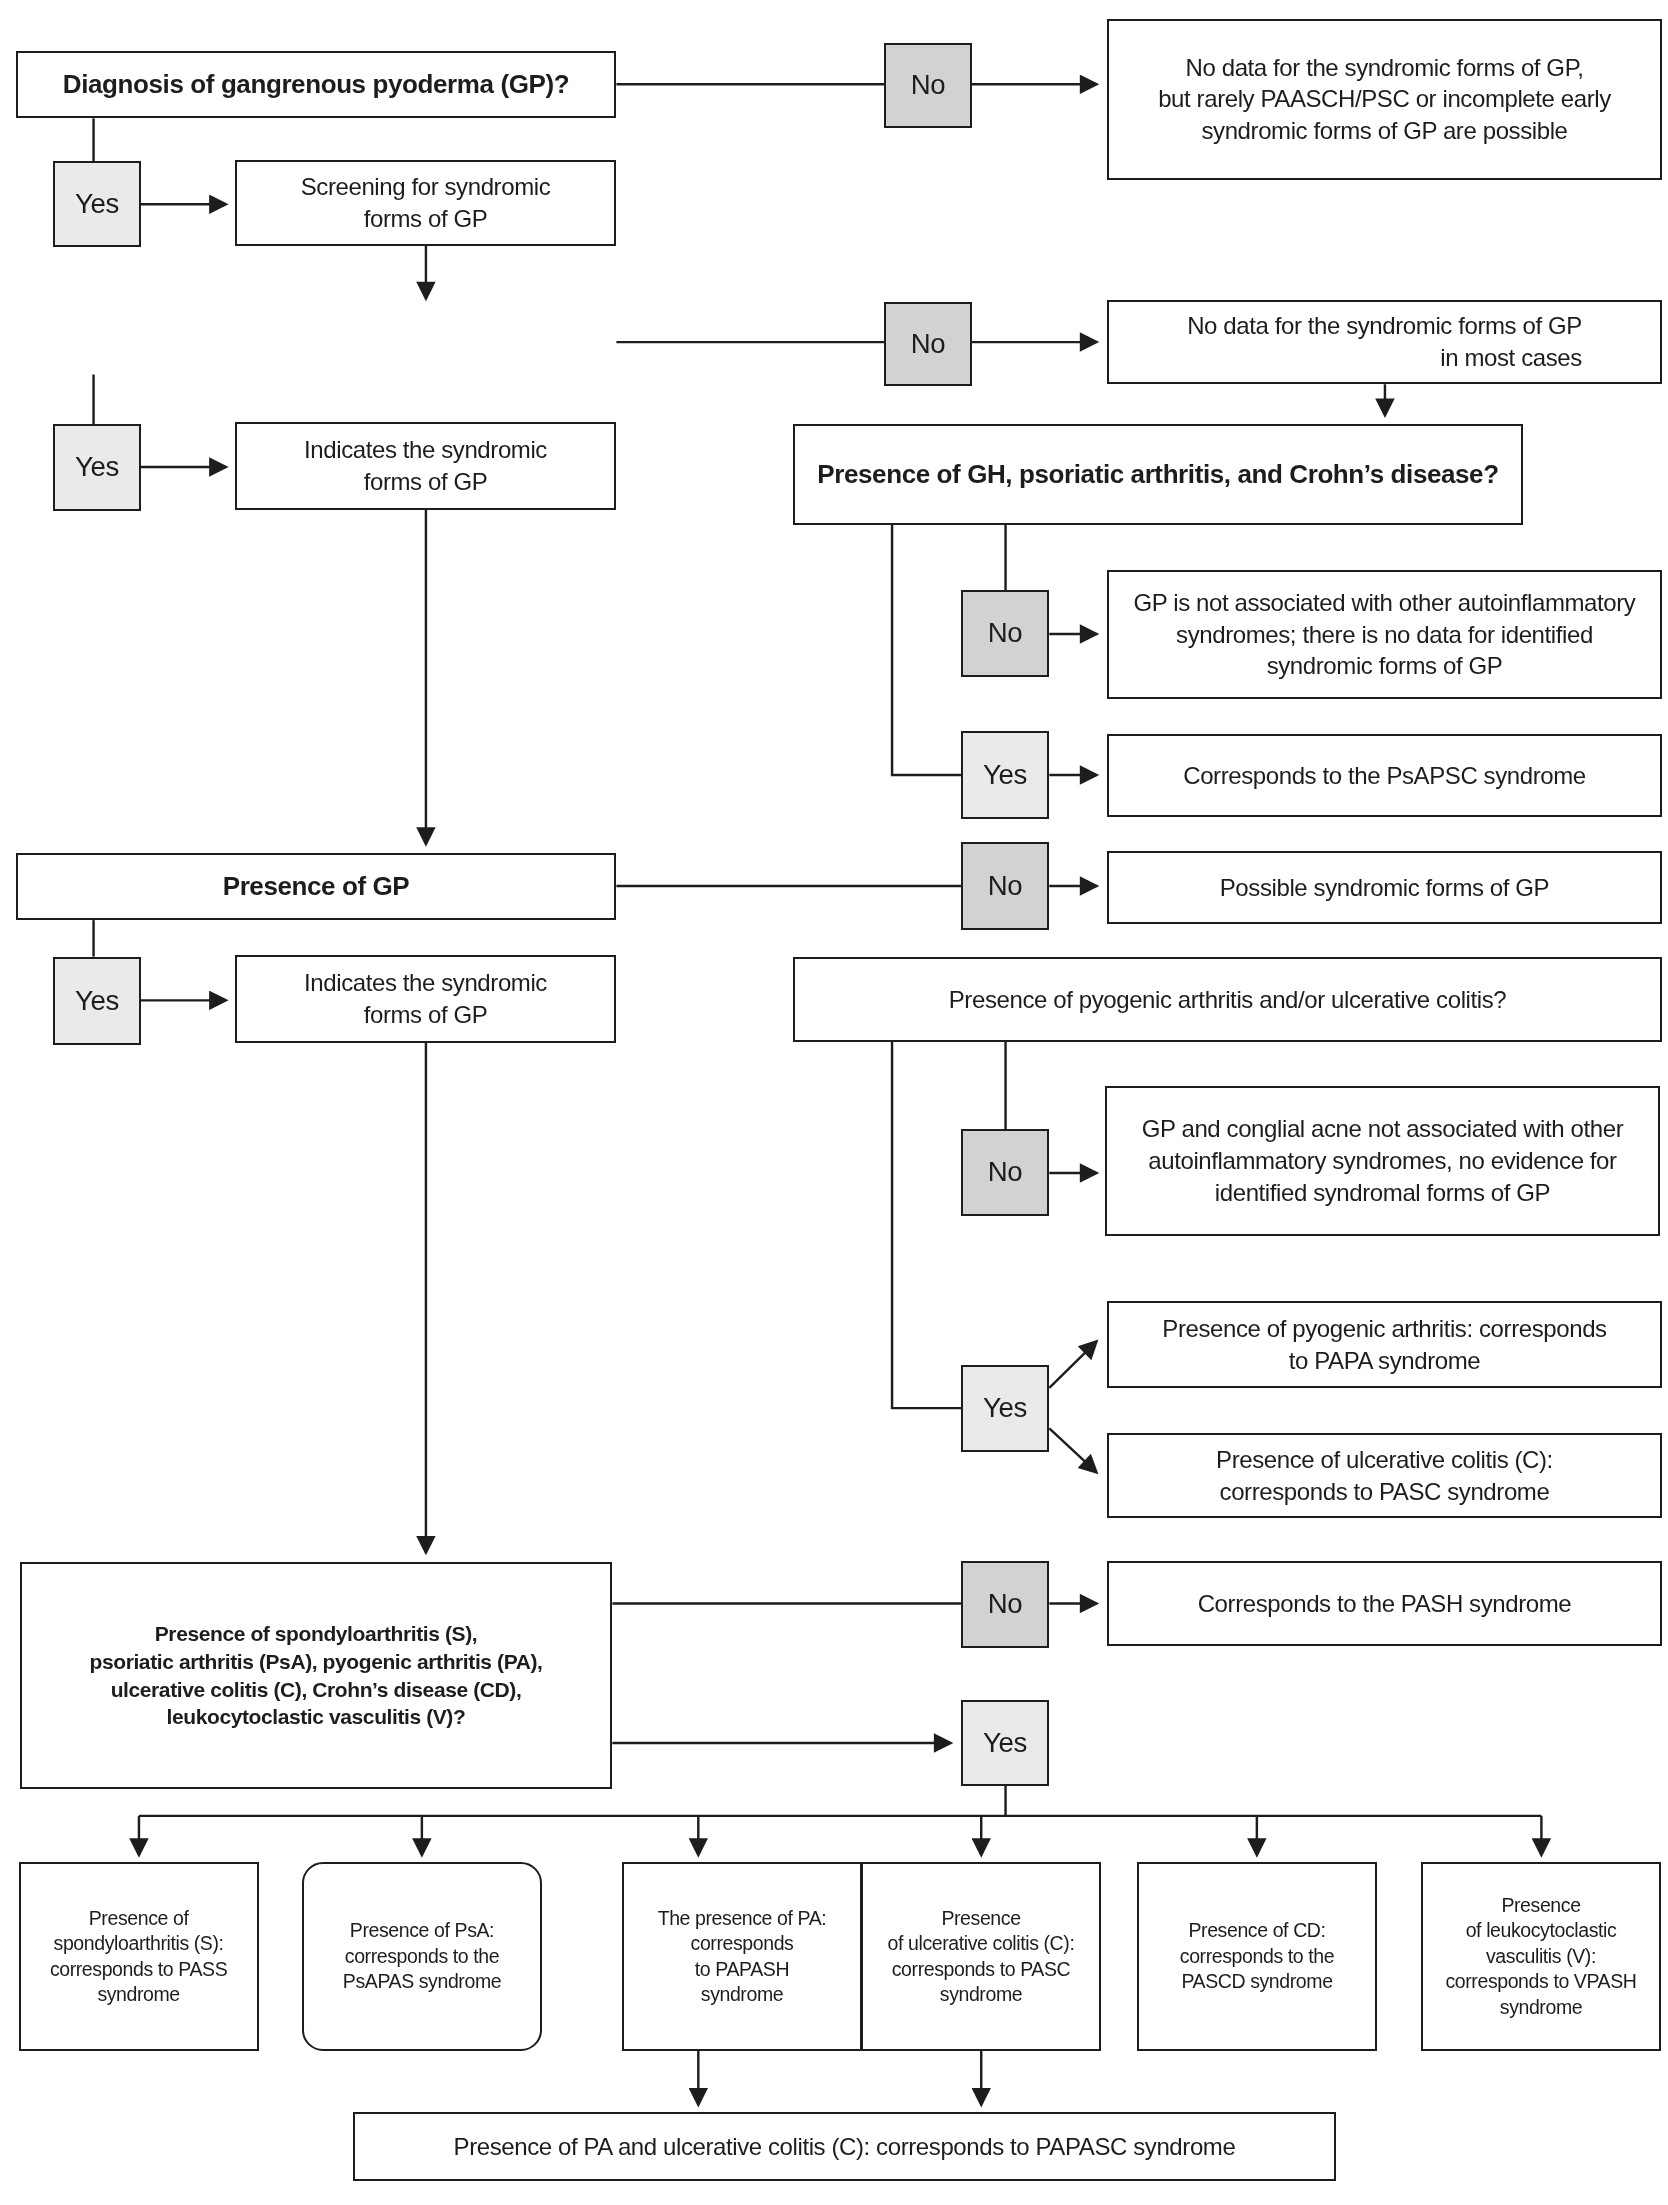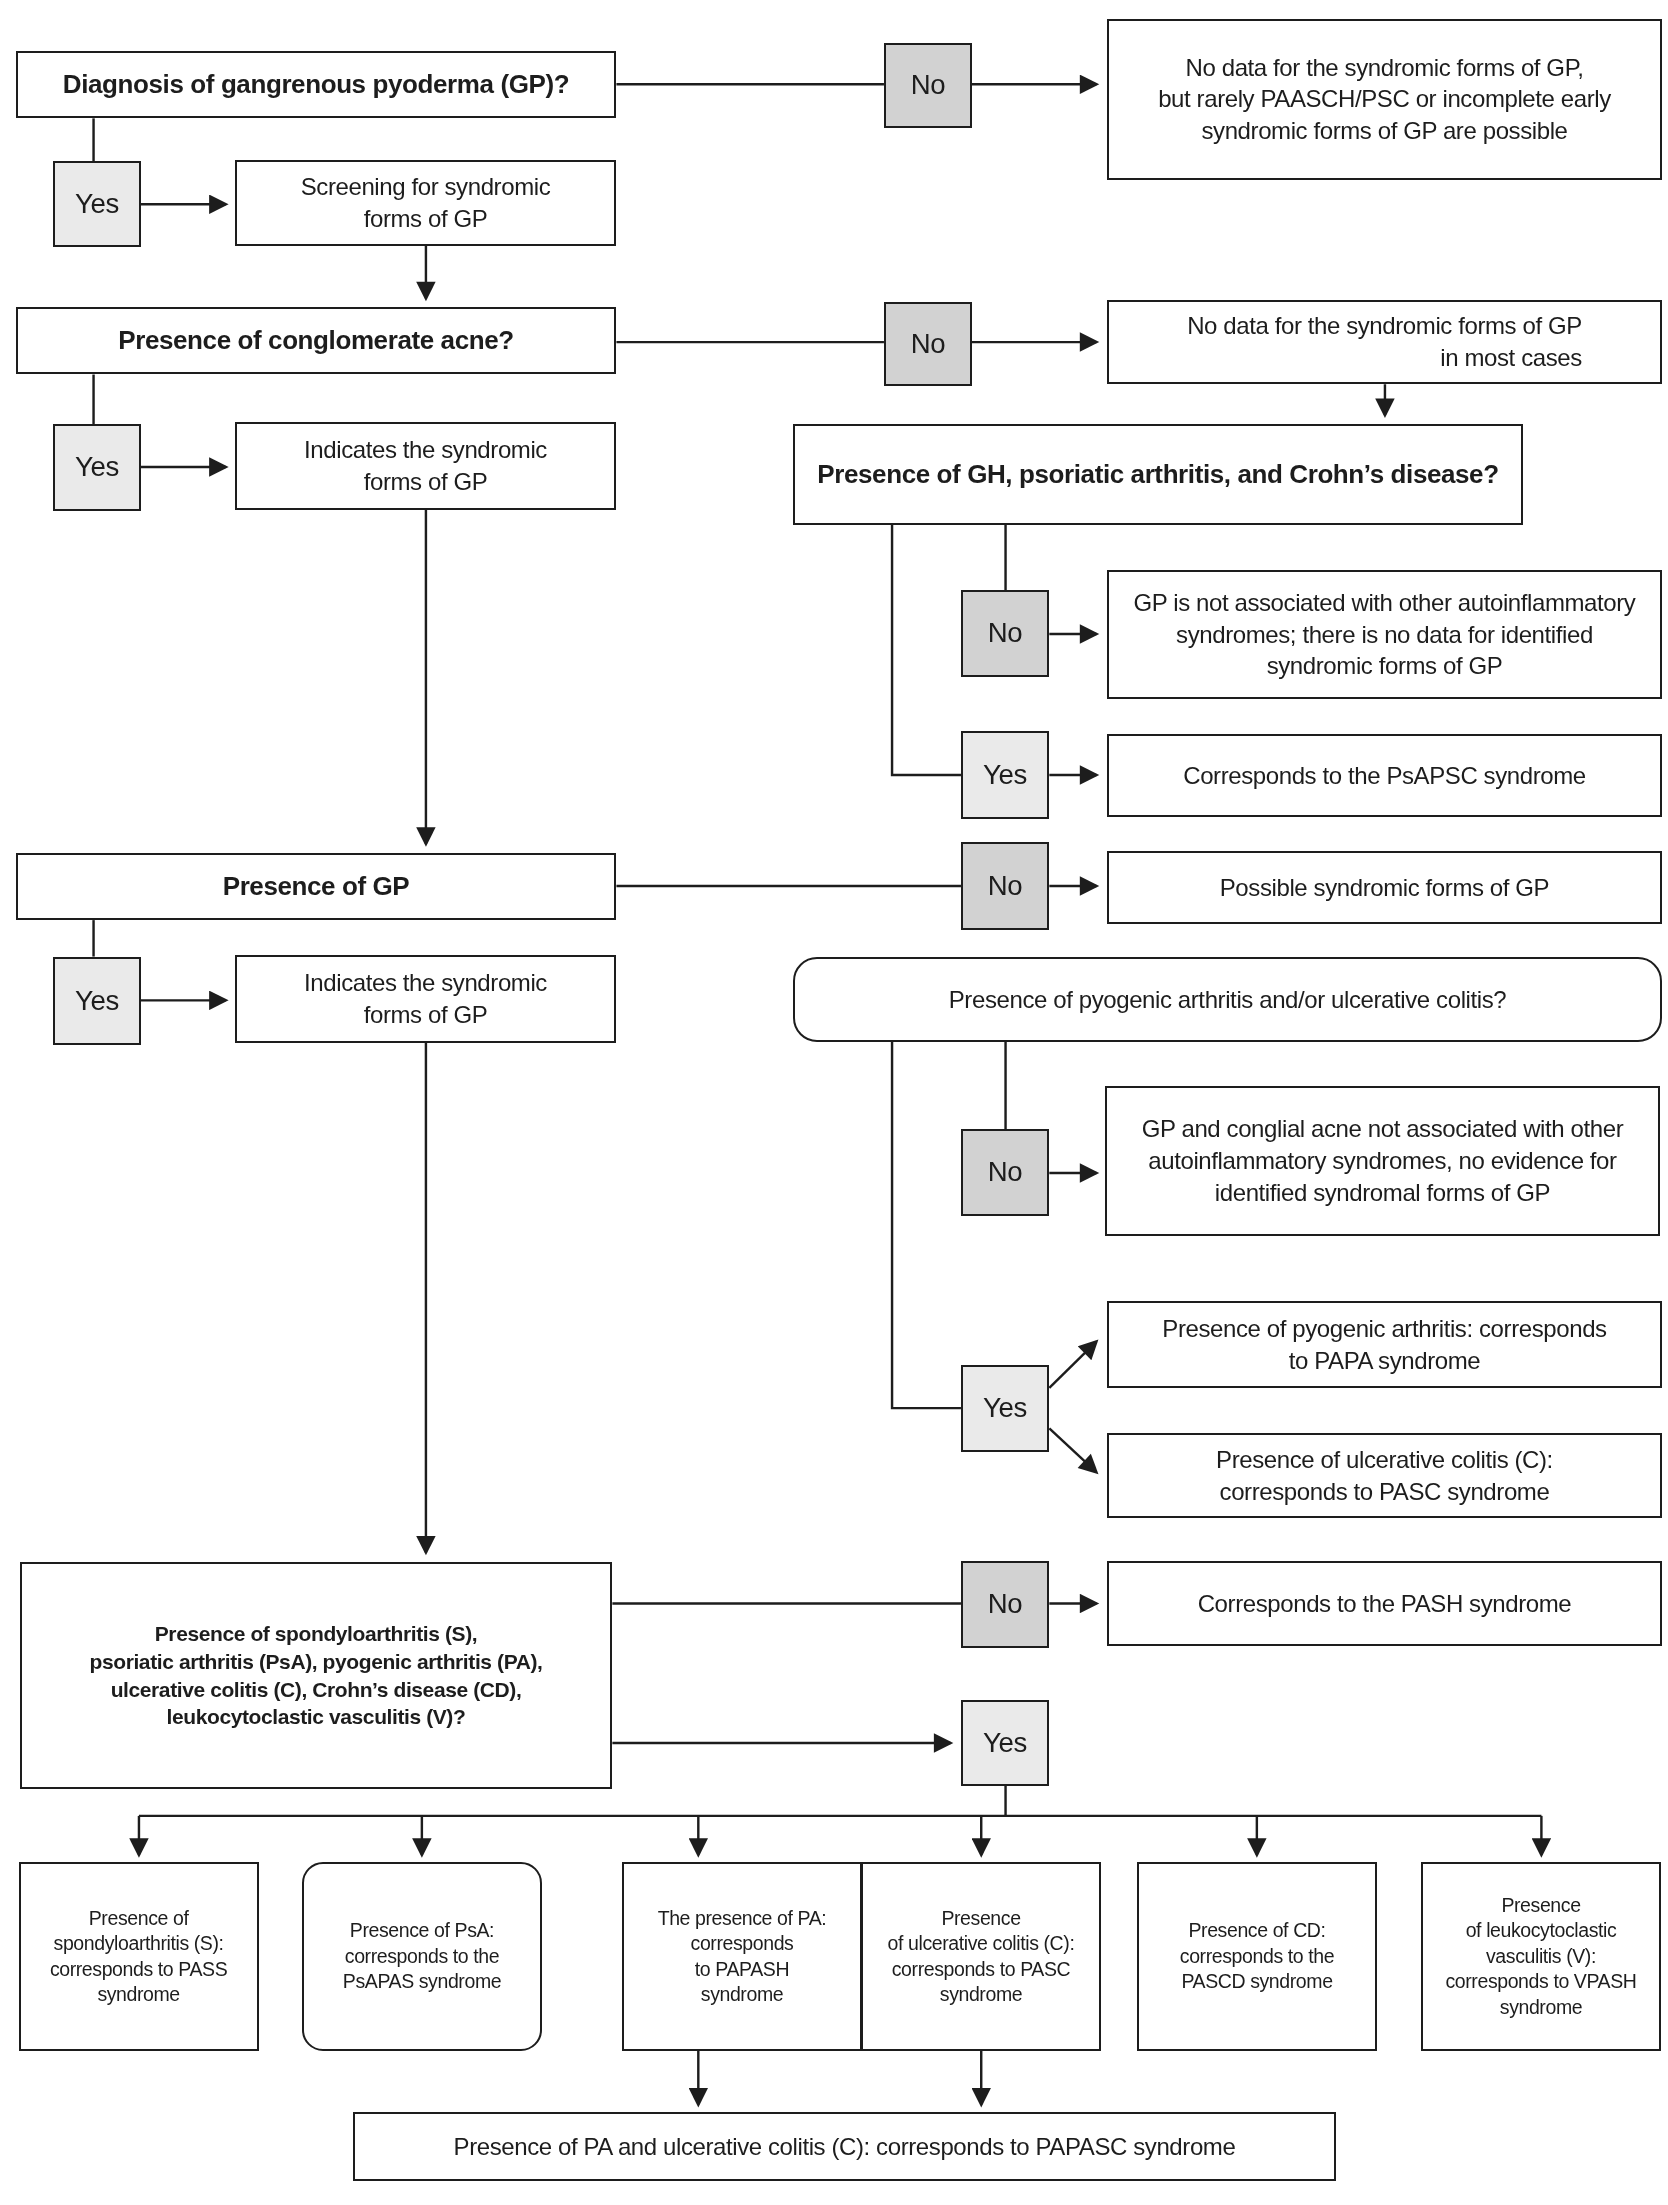--- a/index.html
+++ b/index.html
@@ -90,7 +90,6 @@
   <div class="node" style="left:235px;top:160px;width:381px;height:86px;">Screening for syndromic
 forms of GP</div>
 
-  <div class="node q" style="left:16px;top:307px;width:600px;height:67px;">Presence of conglomerate acne?</div>
   <div class="node yes decision" style="left:53px;top:424px;width:88px;height:87px;">Yes</div>
   <div class="node" style="left:235px;top:422px;width:381px;height:88px;">Indicates the syndromic
 forms of GP</div>

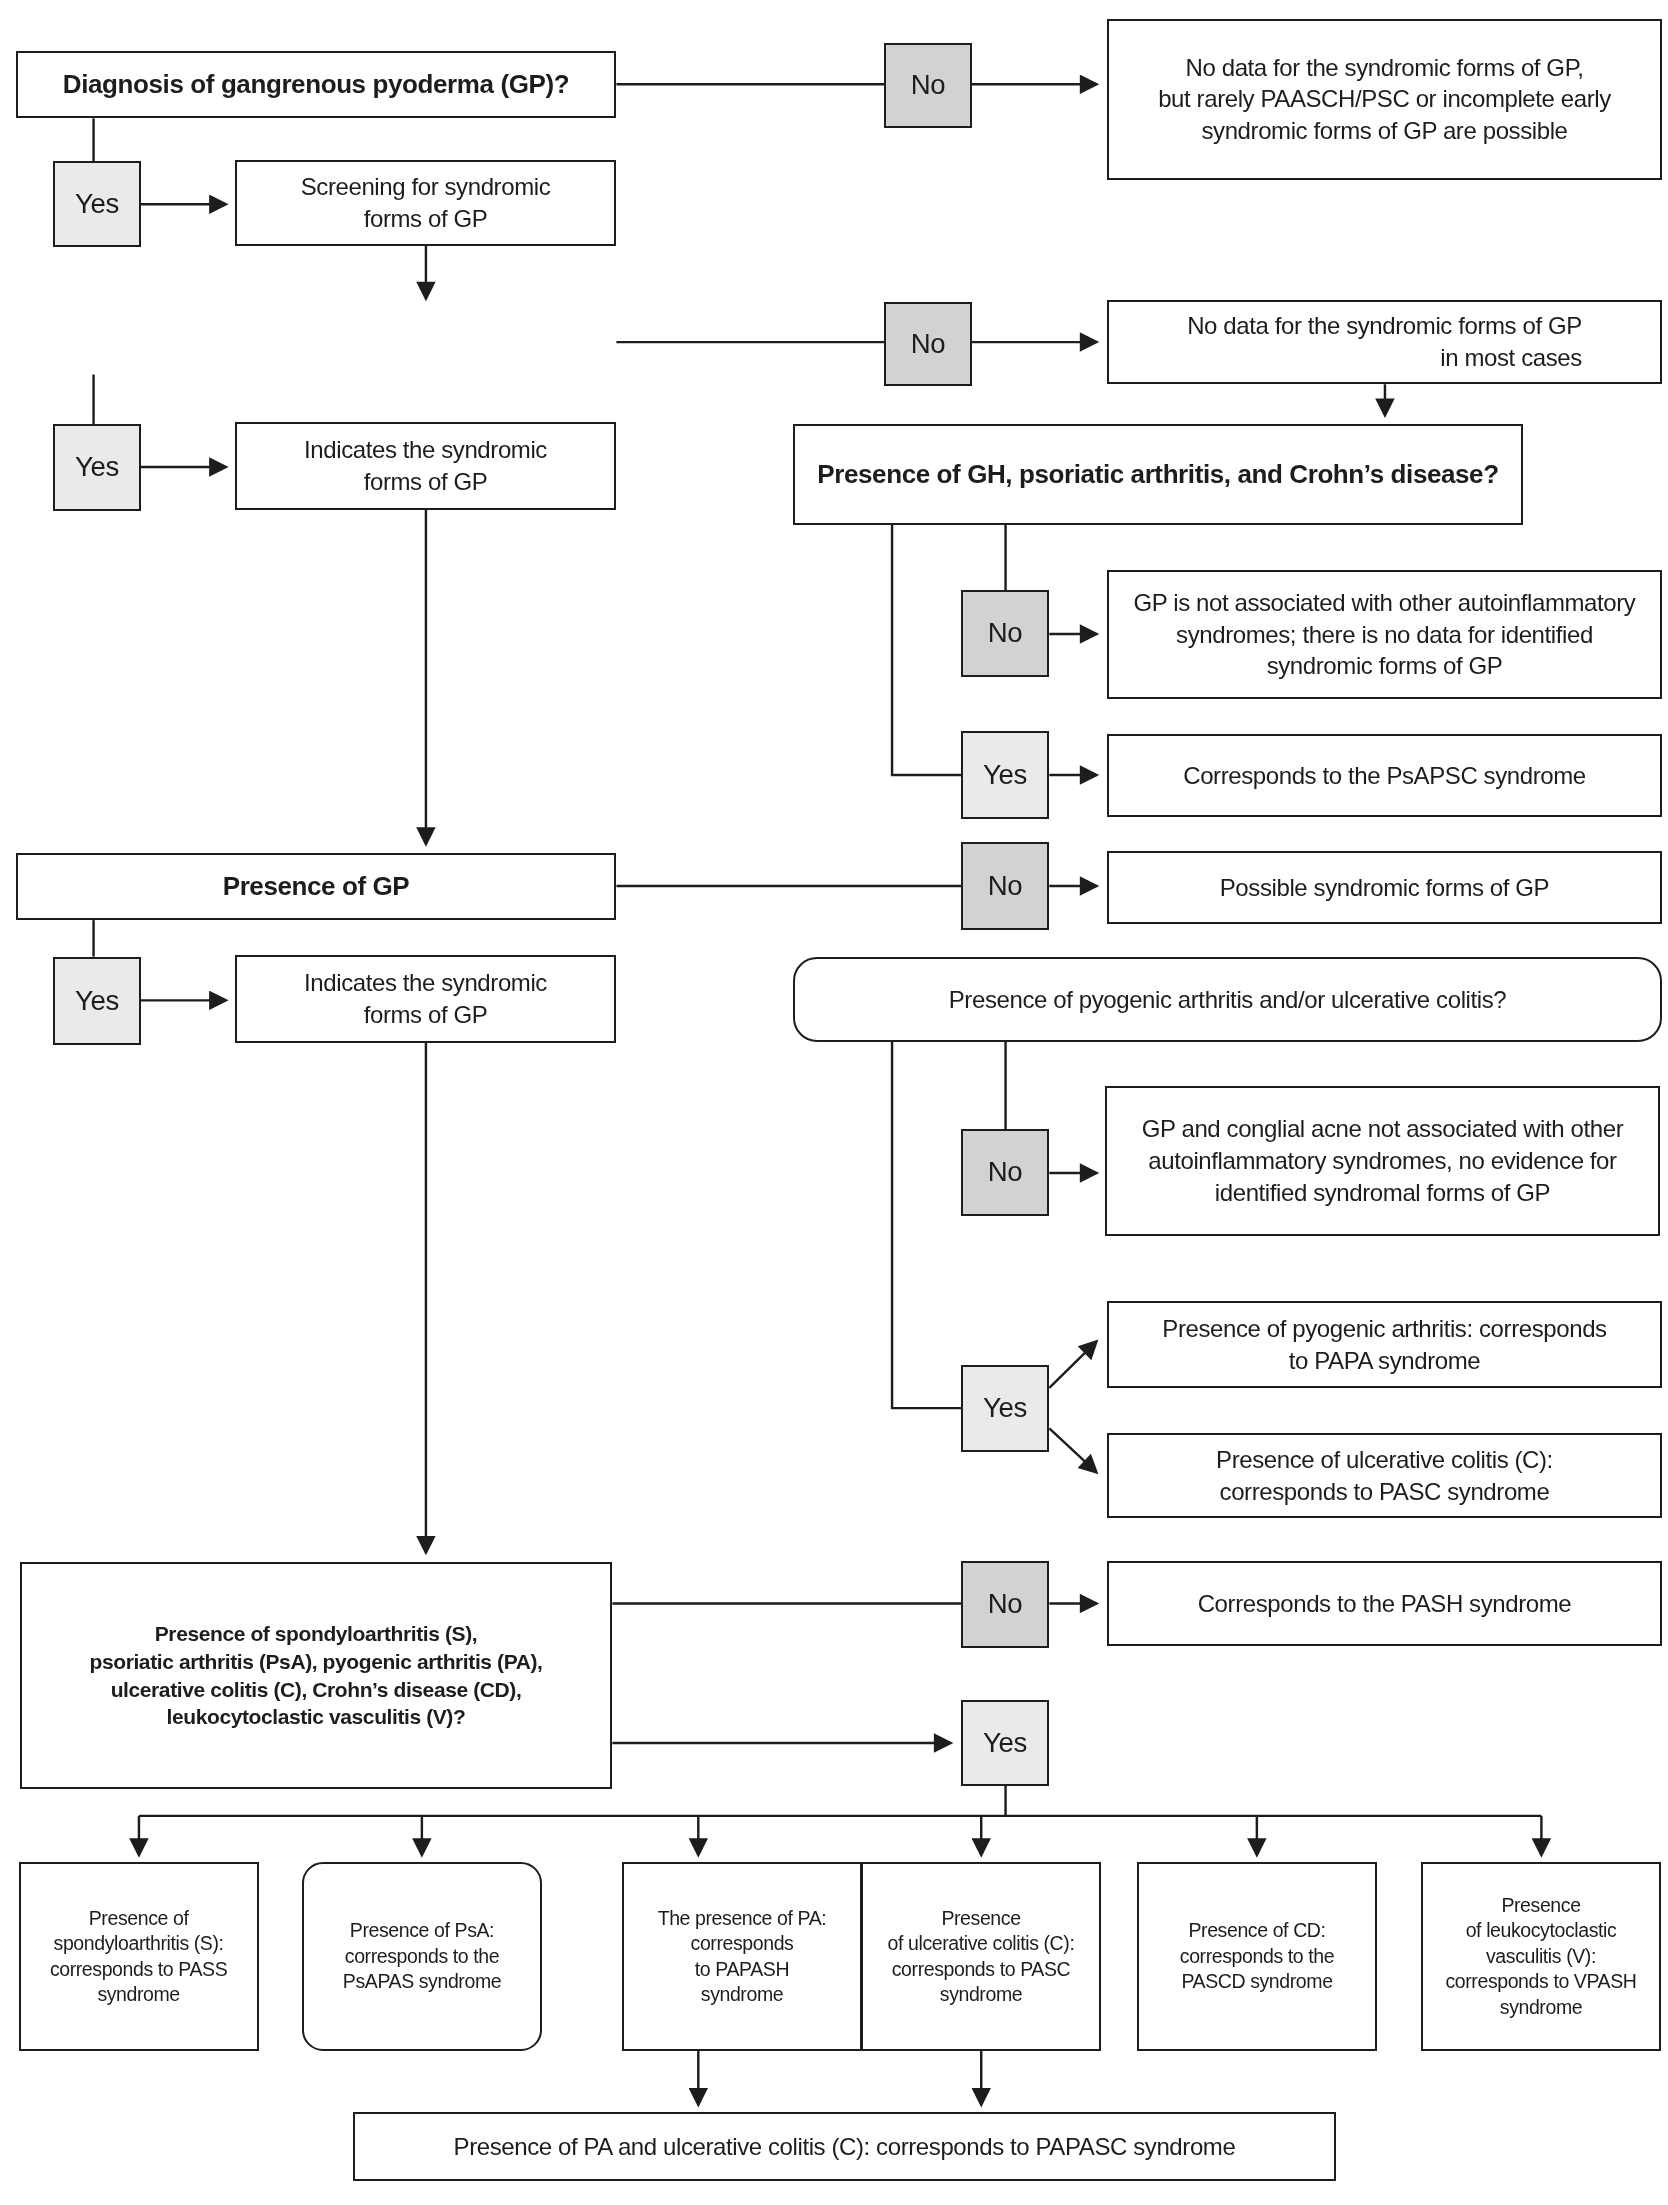--- a/index.html
+++ b/index.html
@@ -124,7 +124,7 @@
   <div class="node no decision" style="left:961px;top:842px;width:88px;height:88px;">No</div>
   <div class="node" style="left:1107px;top:851px;width:555px;height:73px;">Possible syndromic forms of GP</div>
 
-  <div class="node" style="left:793px;top:957px;width:869px;height:85px;border-radius:24px;">Presence of pyogenic arthritis and/or ulcerative colitis?</div>
+  <div class="node" style="left:793px;top:957px;width:869px;height:85px;">Presence of pyogenic arthritis and/or ulcerative colitis?</div>
   <div class="node no decision" style="left:961px;top:1129px;width:88px;height:87px;">No</div>
   <div class="node" style="left:1105px;top:1086px;width:555px;height:150px;">GP and conglial acne not associated with other
 autoinflammatory syndromes, no evidence for

